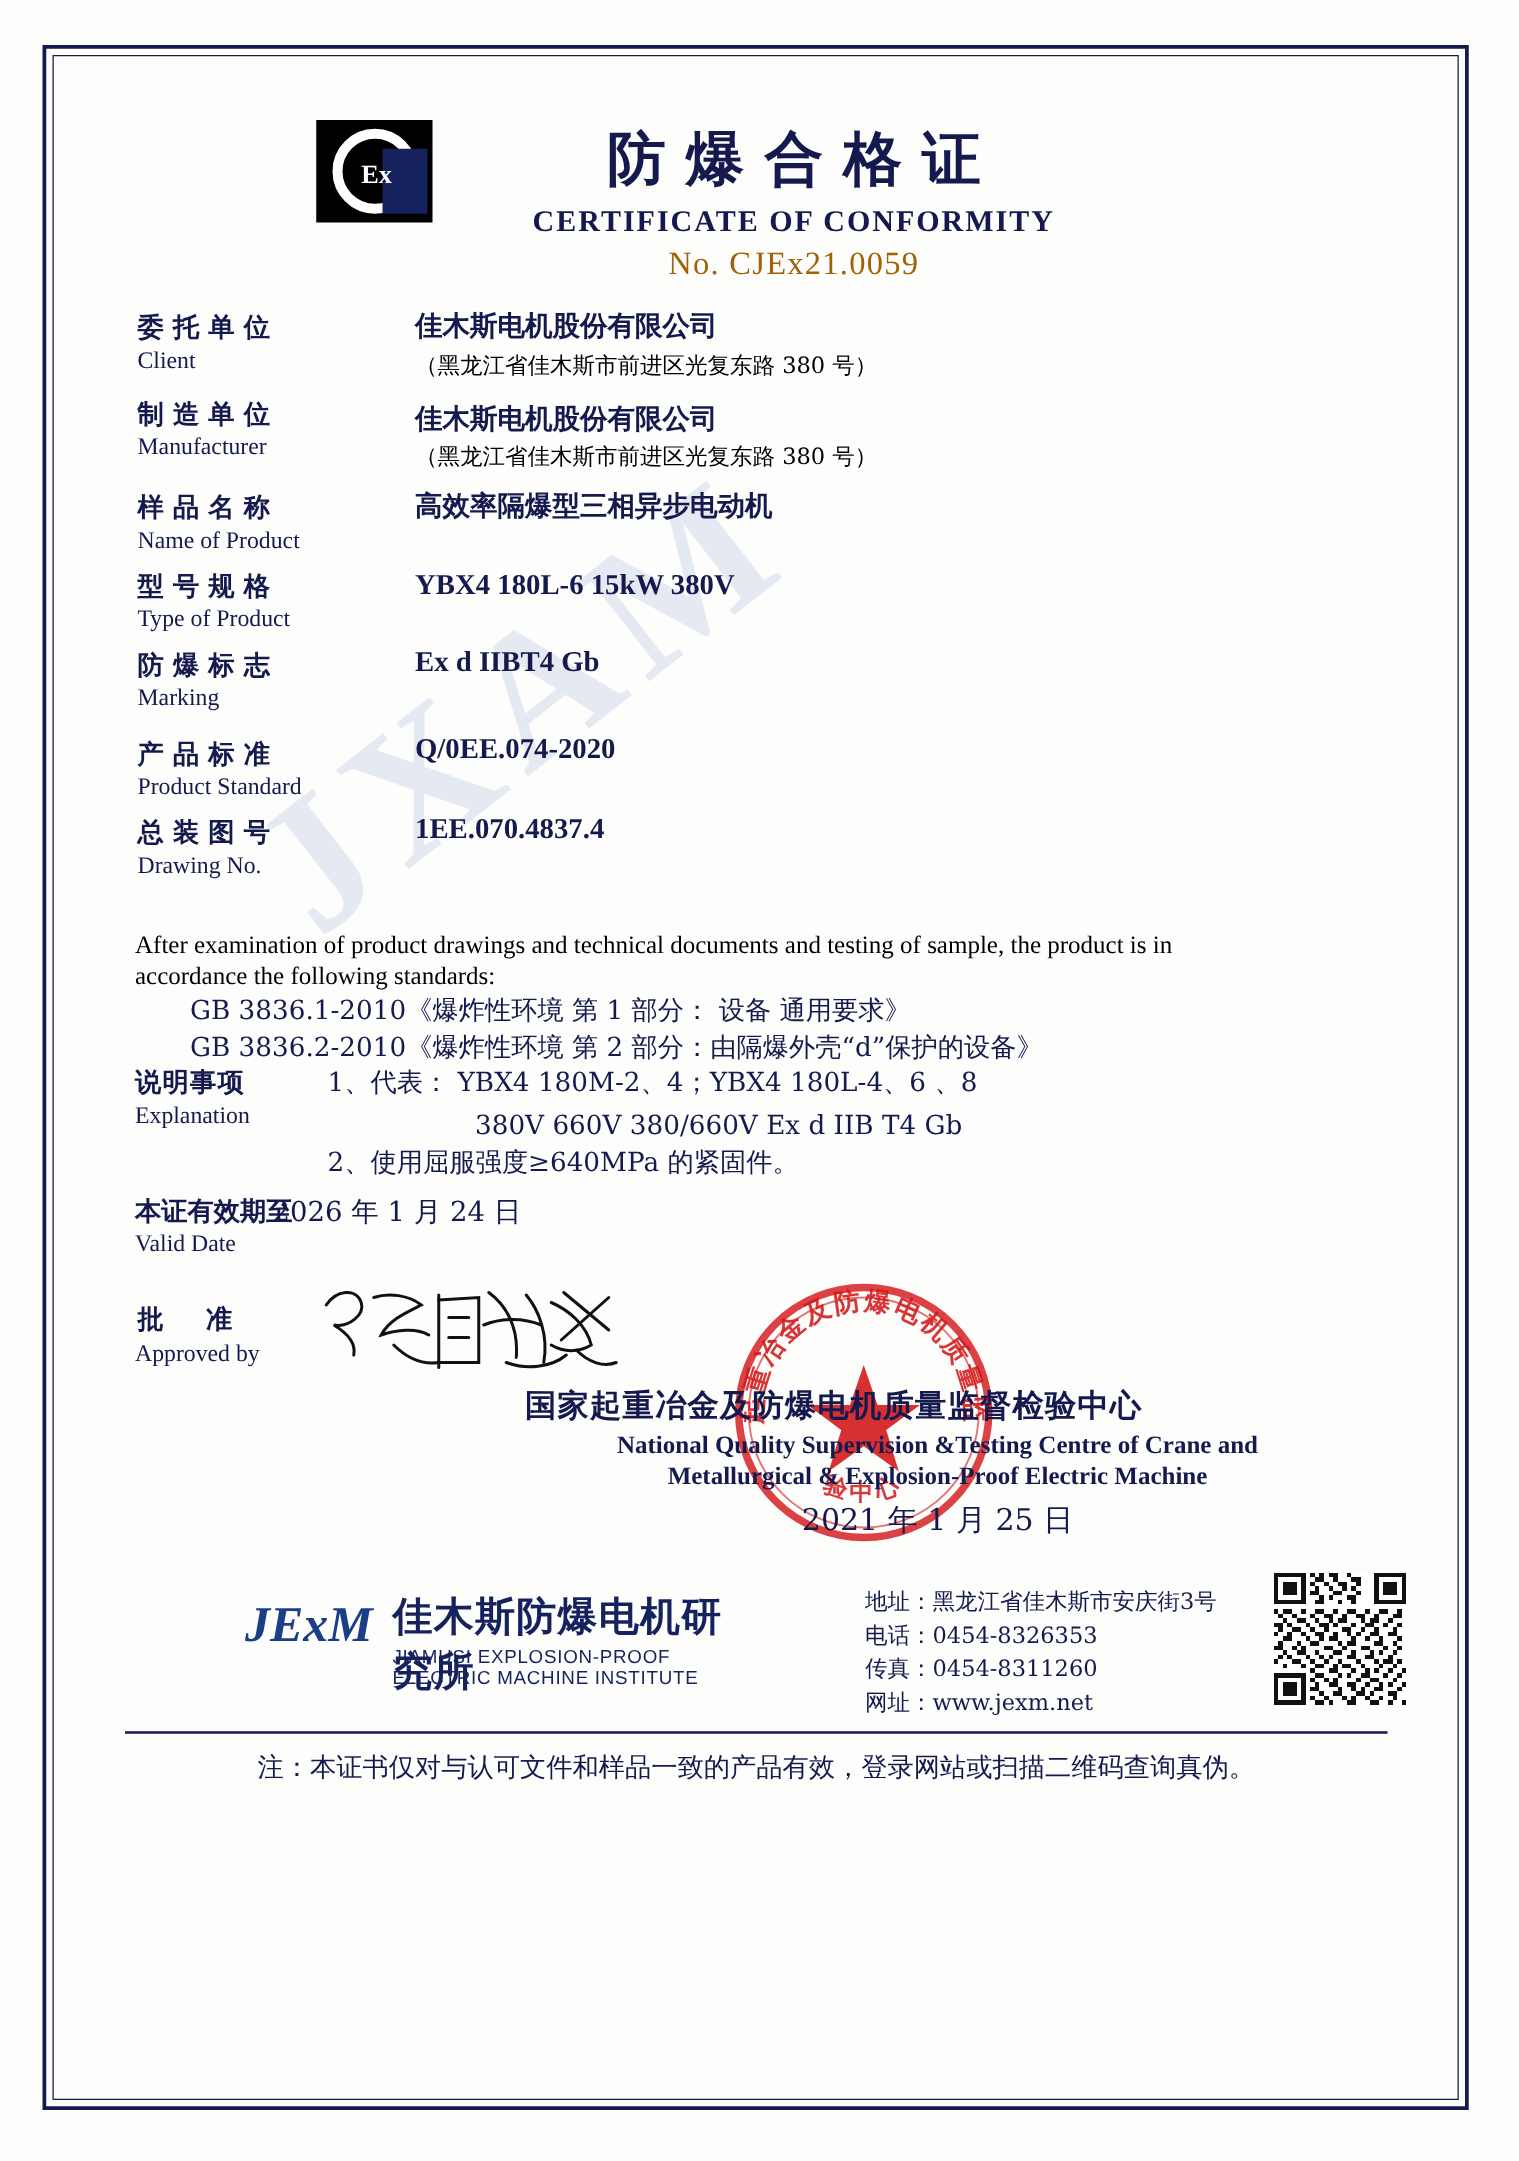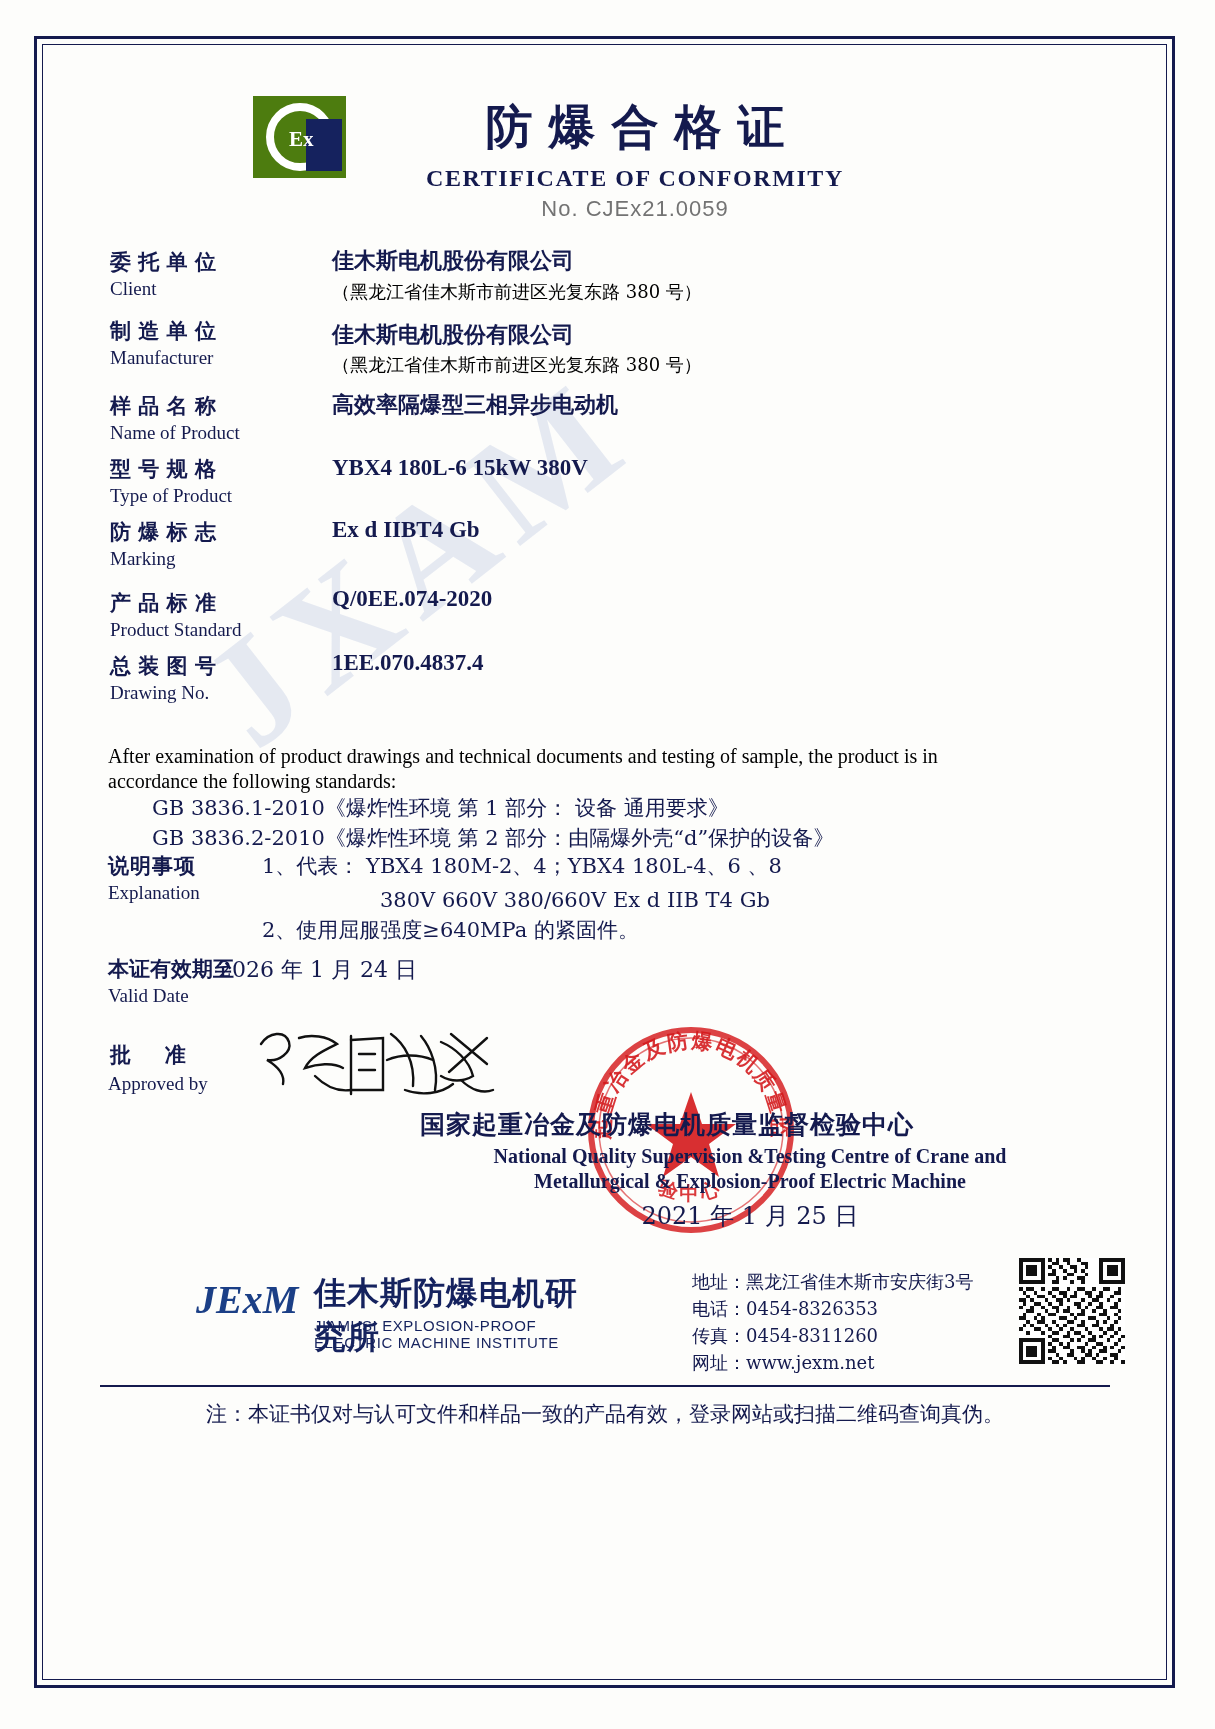--- a/index.html
+++ b/index.html
@@ -63,7 +63,7 @@
     position: absolute;
     left: 253px; top: 96px;
     width: 93px; height: 82px;
-    background: #4d7c0f;
+    background: #000000;
     display: flex;
     align-items: center;
     justify-content: center;

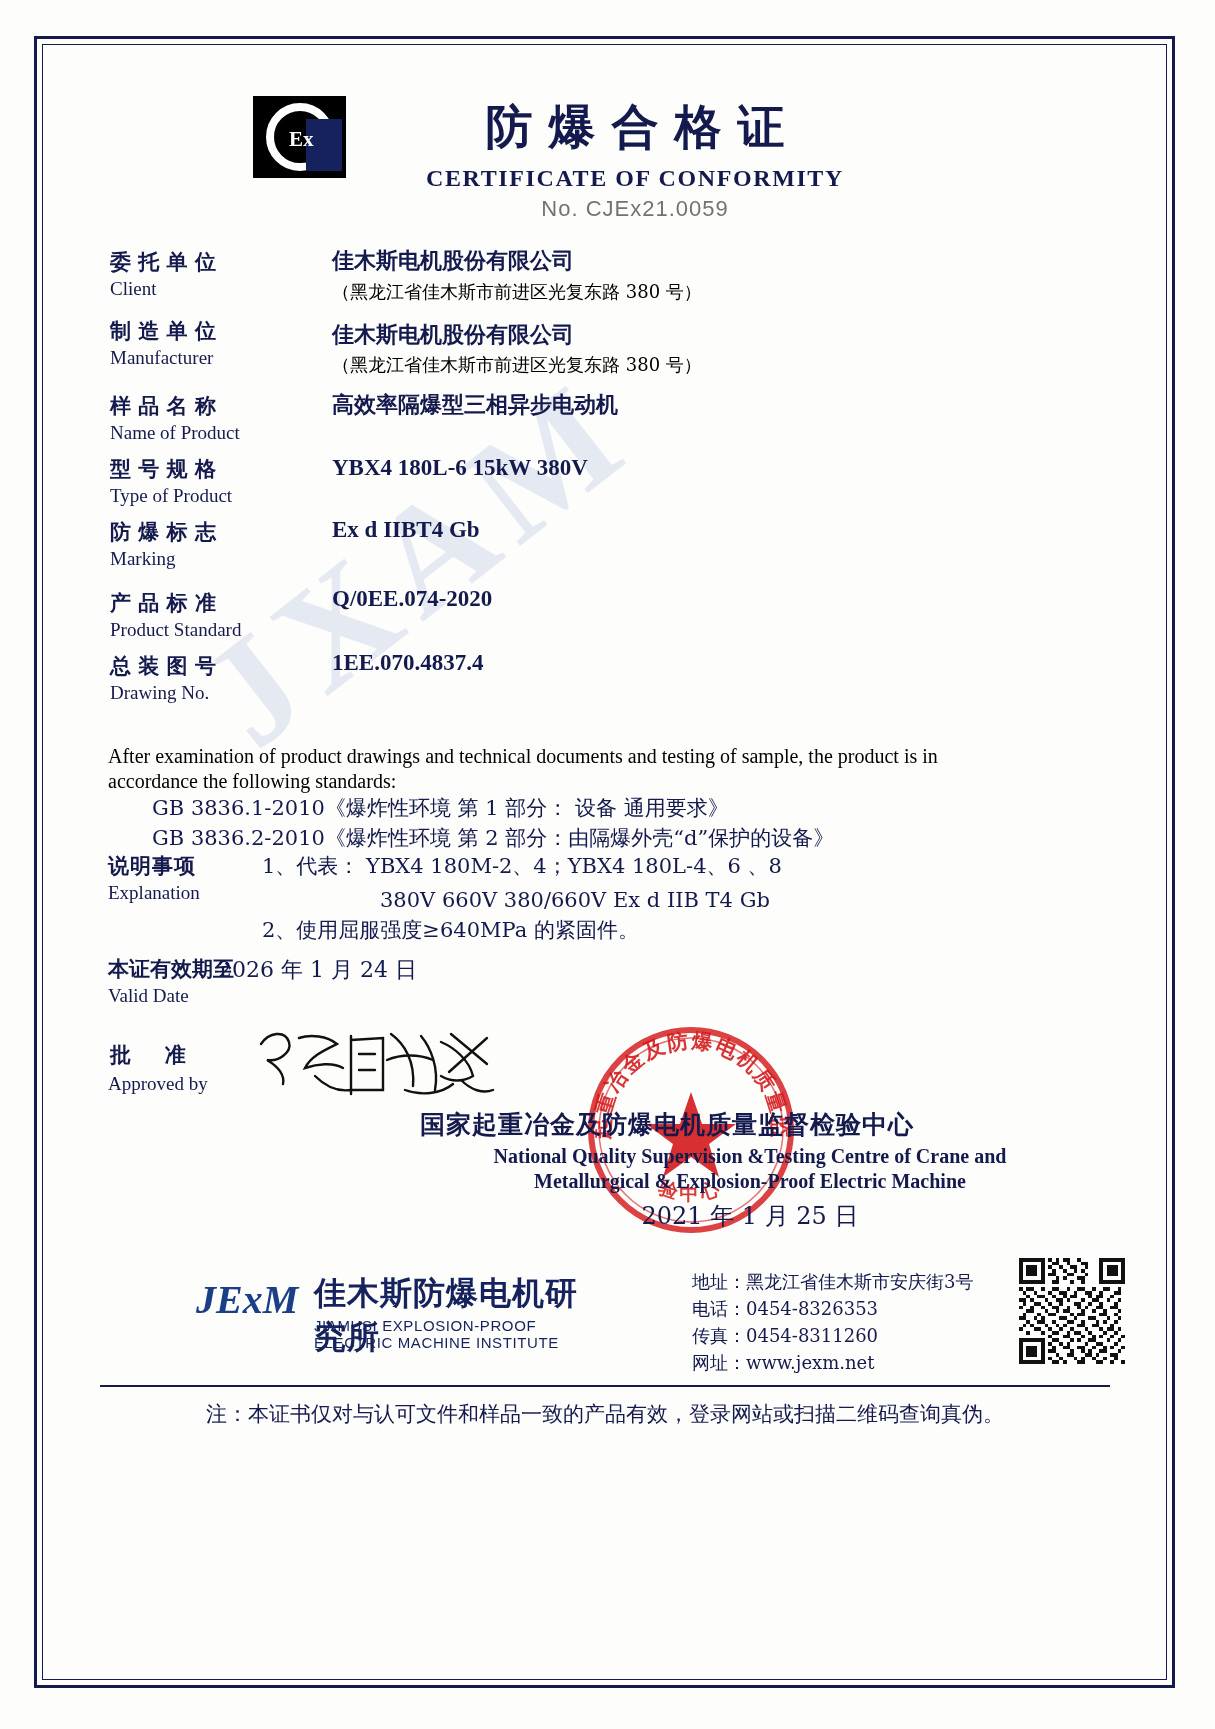--- a/index.html
+++ b/index.html
@@ -122,9 +122,9 @@
     left: 400px; top: 196px;
     width: 470px;
     text-align: center;
-    font-family: Liberation Sans, sans-serif;
-    font-size: 22px;
-    color: #737373;
+    font-family: Liberation Serif, serif;
+    font-size: 26px;
+    color: #a16207;
     letter-spacing: 1px;
   }
 

